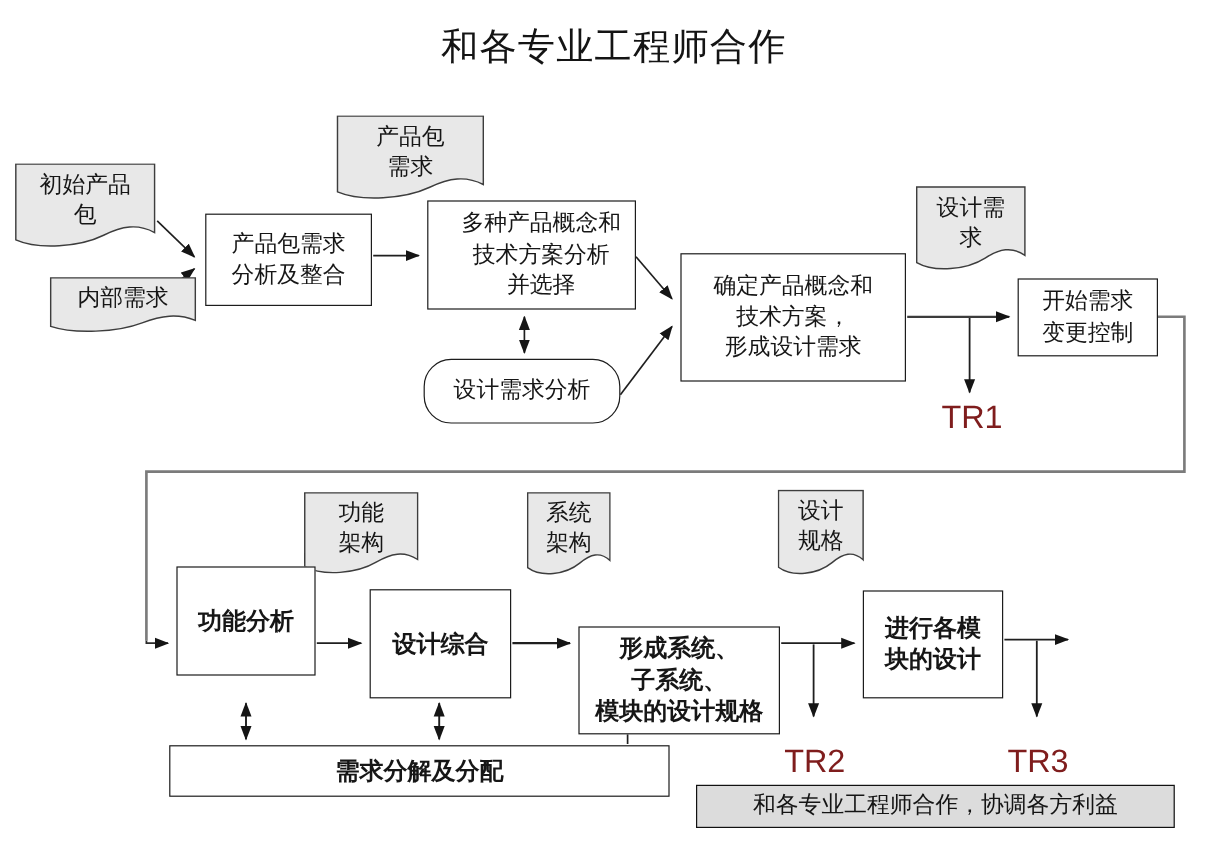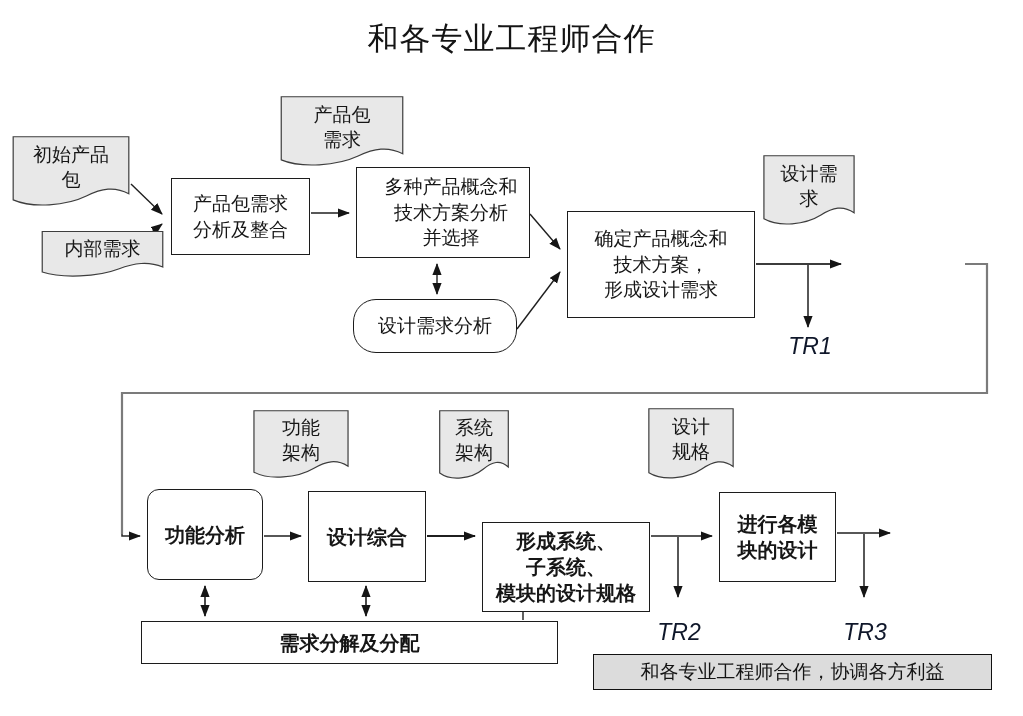--- a/index.html
+++ b/index.html
@@ -137,6 +137,10 @@
 形成设计需求</span>
   </div>
 
+  <div class="node box" style="left:848px;top:232px;width:117px;height:65px;">
+    <span class="lbl">开始需求
+变更控制</span>
+  </div>
 
   <div class="node box bold" style="left:147px;top:489px;width:116px;height:91px;border-radius:12px;">
     <span class="lbl">功能分析</span>

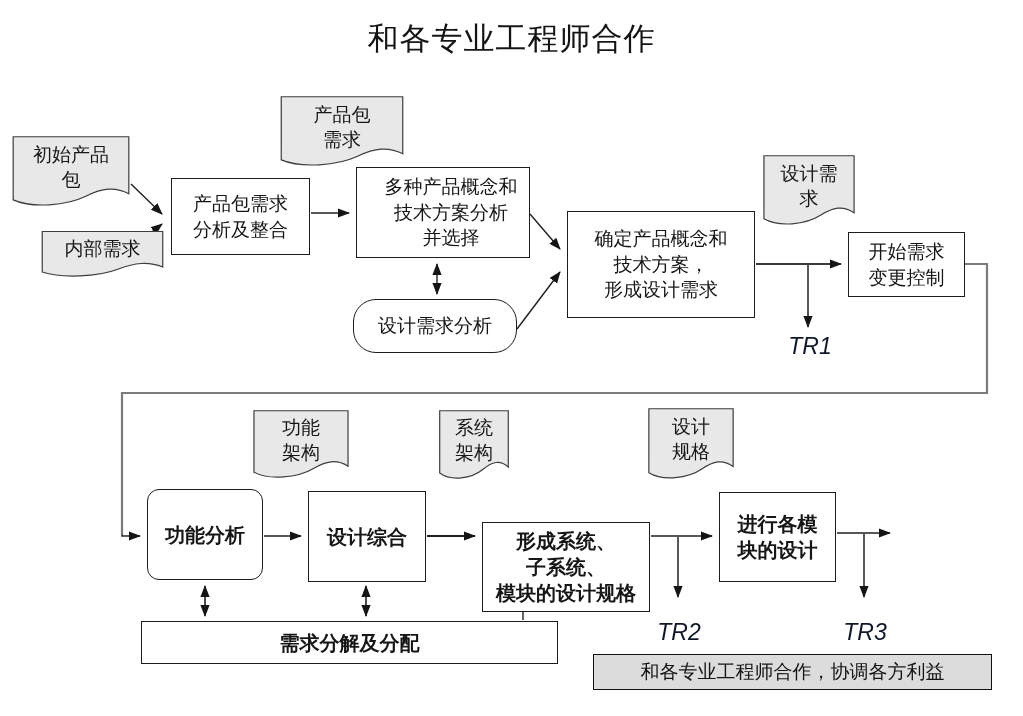--- a/index.html
+++ b/index.html
@@ -18,7 +18,7 @@
   .doc .lbl{position:relative;z-index:2;font-size:19px;line-height:1.3;color:#161616;
             padding-bottom:13px;}
   .note{font-size:19px;color:#141414;border:1.6px solid #111;margin-left:13px;}
-  .tr{position:absolute;z-index:2;font-size:23px;color:#0f172a;text-align:center;width:60px;font-style:italic;}
+  .tr{position:absolute;z-index:2;font-size:27px;color:#7f1d1d;text-align:center;width:60px;}
 </style>
 </head>
 <body>

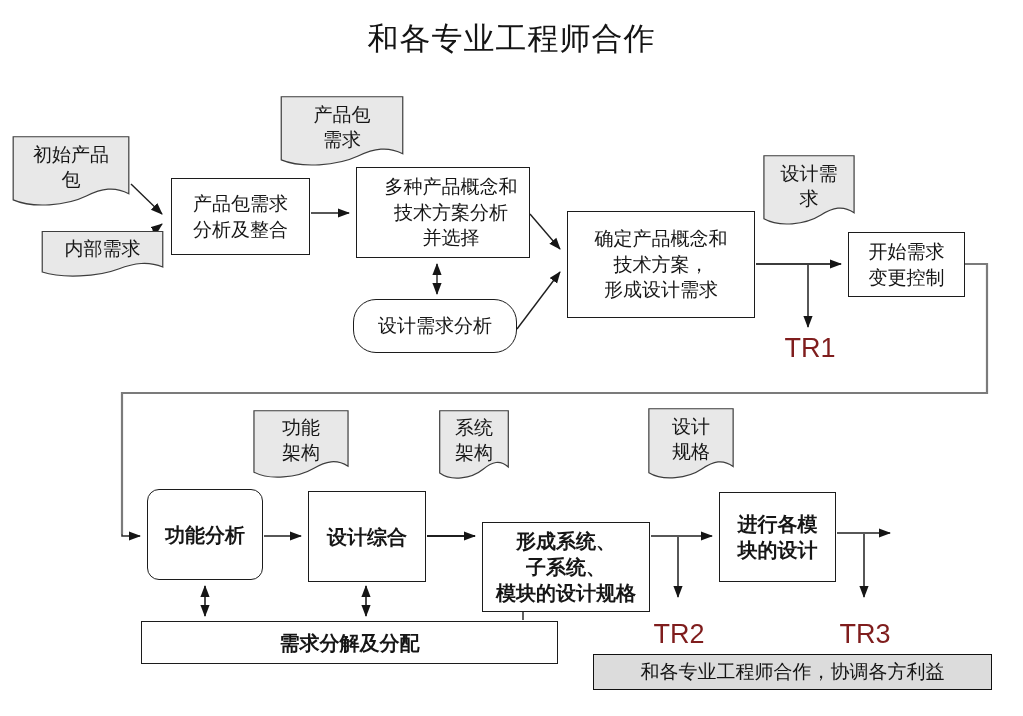--- a/index.html
+++ b/index.html
@@ -108,7 +108,7 @@
 架构</span>
   </div>
 
-  <div class="node doc" style="left:648px;top:408px;width:86px;height:77px;align-items:center;">
+  <div class="node doc" style="left:648px;top:408px;width:72px;height:77px;align-items:center;">
     <svg viewBox="0 0 100 100" preserveAspectRatio="none">
       <path class="doc-path" d="M1,1 H99 V76 C87,66 76,69 63,79 C46,92 17,95 1,84 Z" stroke="#3d3d3d" vector-effect="non-scaling-stroke" stroke-width="1.2" fill="#e8e8e8"></path>
     </svg>

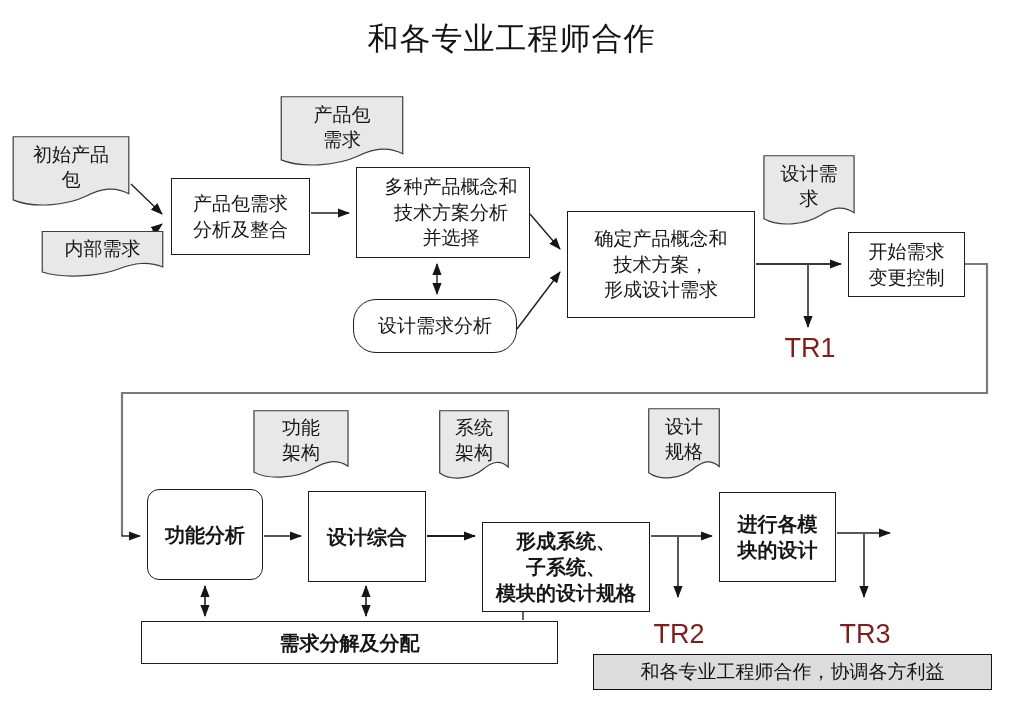--- a/index.html
+++ b/index.html
@@ -142,7 +142,7 @@
 变更控制</span>
   </div>
 
-  <div class="node box bold" style="left:147px;top:489px;width:116px;height:91px;border-radius:12px;">
+  <div class="node box bold" style="left:147px;top:472px;width:116px;height:91px;">
     <span class="lbl">功能分析</span>
   </div>
 

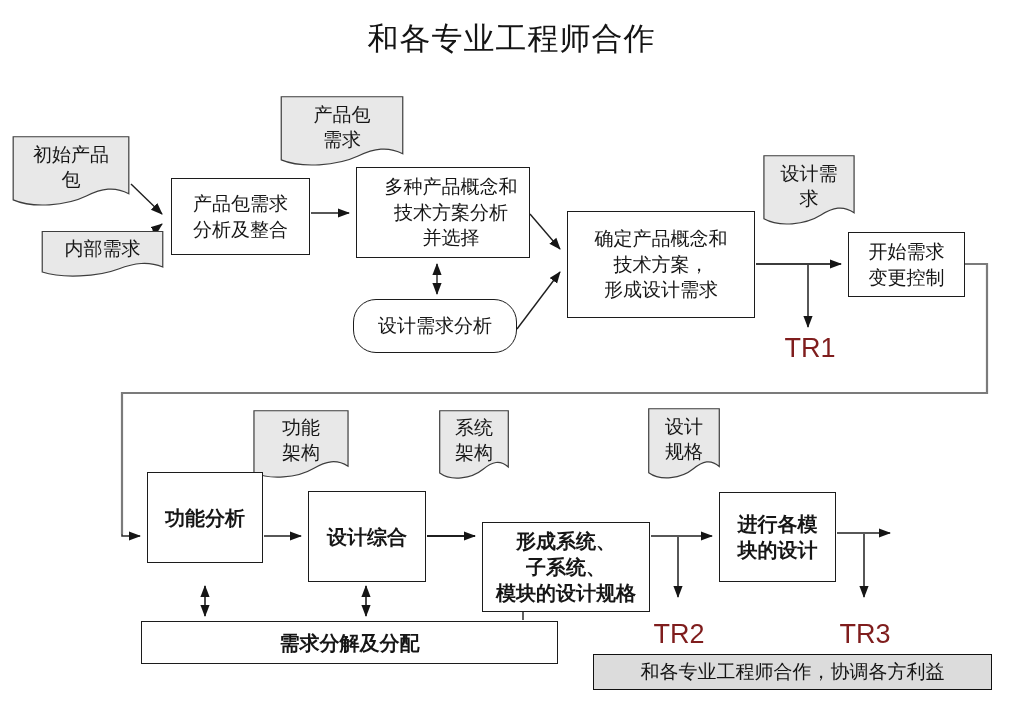--- a/index.html
+++ b/index.html
@@ -17,7 +17,7 @@
   .doc svg{position:absolute;left:0;top:0;width:100%;height:100%;}
   .doc .lbl{position:relative;z-index:2;font-size:19px;line-height:1.3;color:#161616;
             padding-bottom:13px;}
-  .note{font-size:19px;color:#141414;border:1.6px solid #111;margin-left:13px;}
+  .note{font-size:19px;color:#141414;border:1.6px solid #111;}
   .tr{position:absolute;z-index:2;font-size:27px;color:#7f1d1d;text-align:center;width:60px;}
 </style>
 </head>

